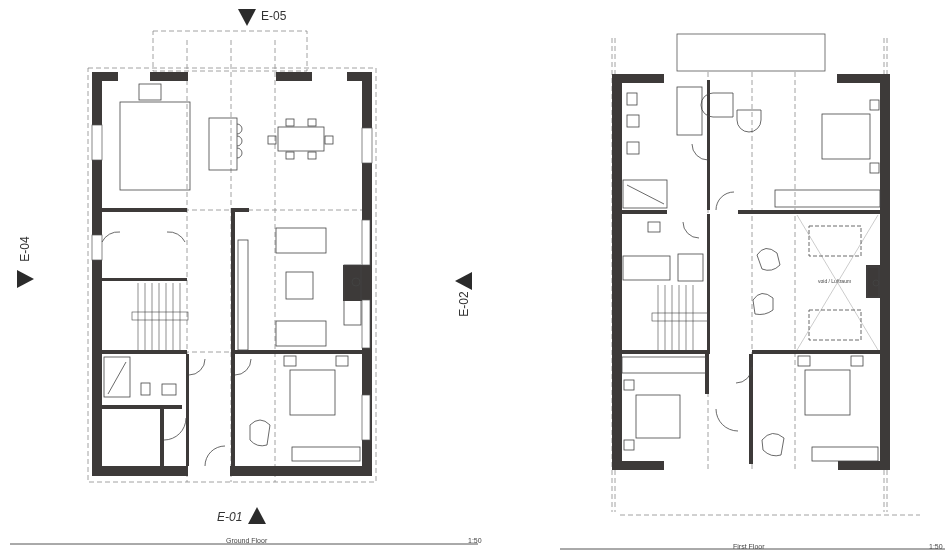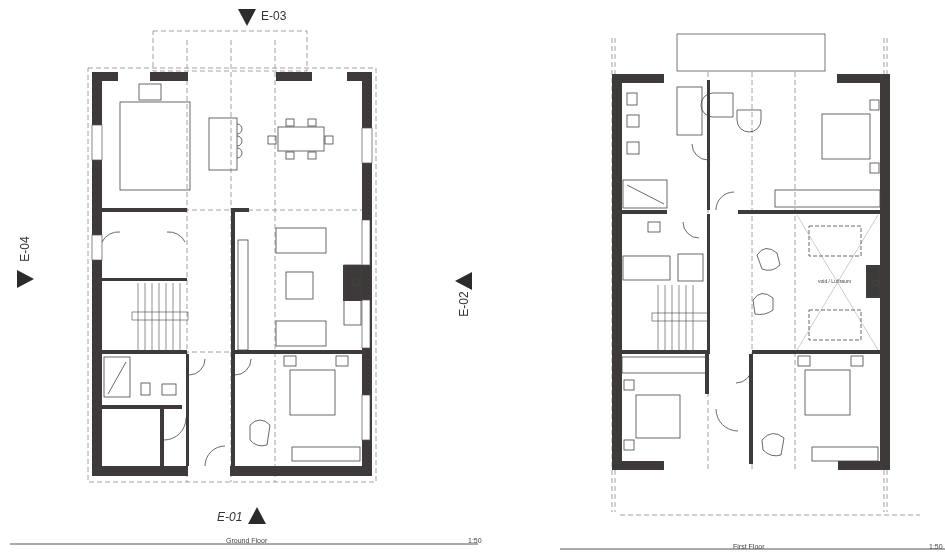--- a/index.html
+++ b/index.html
@@ -14,7 +14,7 @@
 <body>
 
 <div class="tri" style="left:238px;top:9px;border-left:9px solid transparent;border-right:9px solid transparent;border-top:17px solid #2b2b2b;"></div>
-<div class="lbl" style="left:261px;top:9px;">E-03</div>
+<div class="lbl" style="left:261px;top:9px;">E-05</div>
 
 <div class="tri" style="left:17px;top:270px;border-top:9px solid transparent;border-bottom:9px solid transparent;border-left:17px solid #2b2b2b;"></div>
 <div class="lbl rot" style="left:12px;top:242px;">E-04</div>

